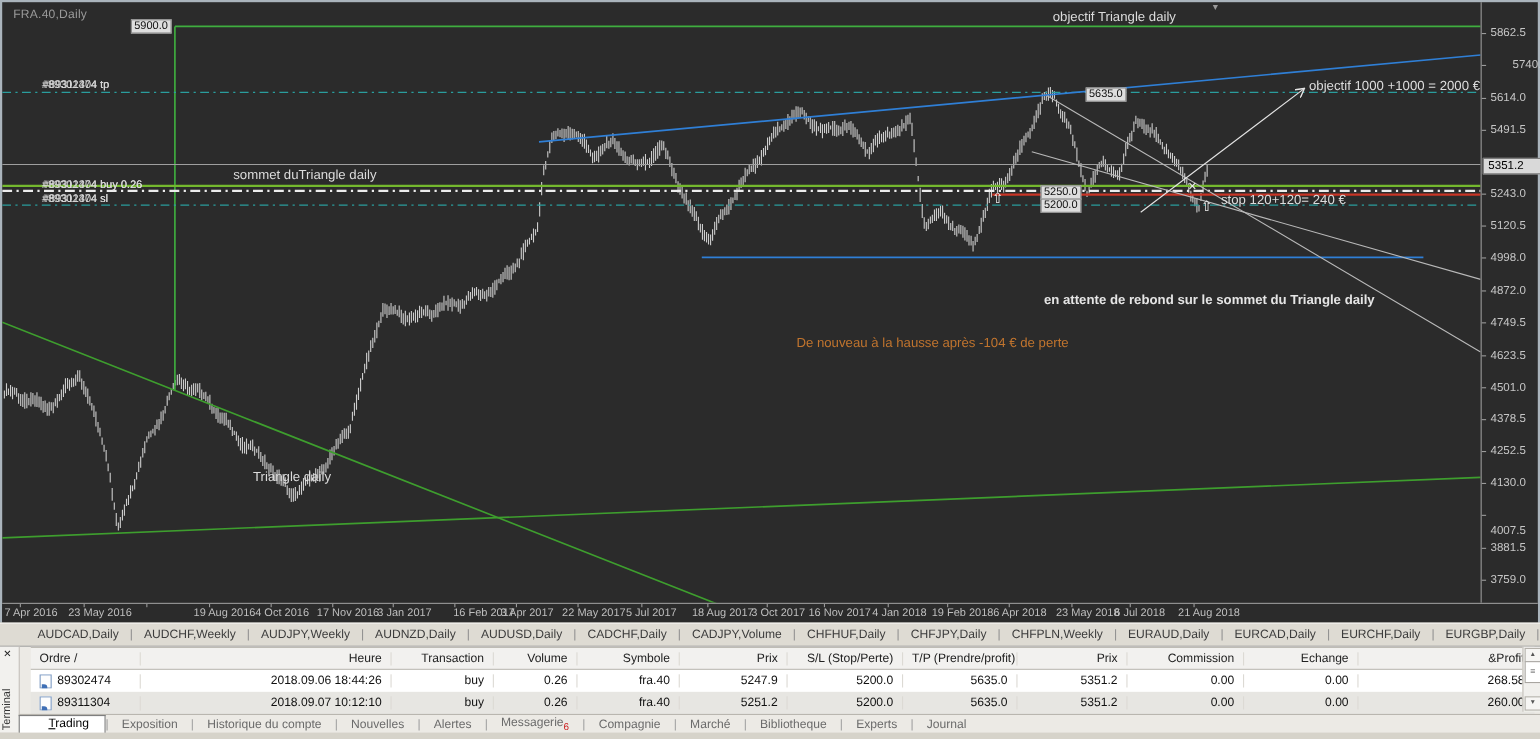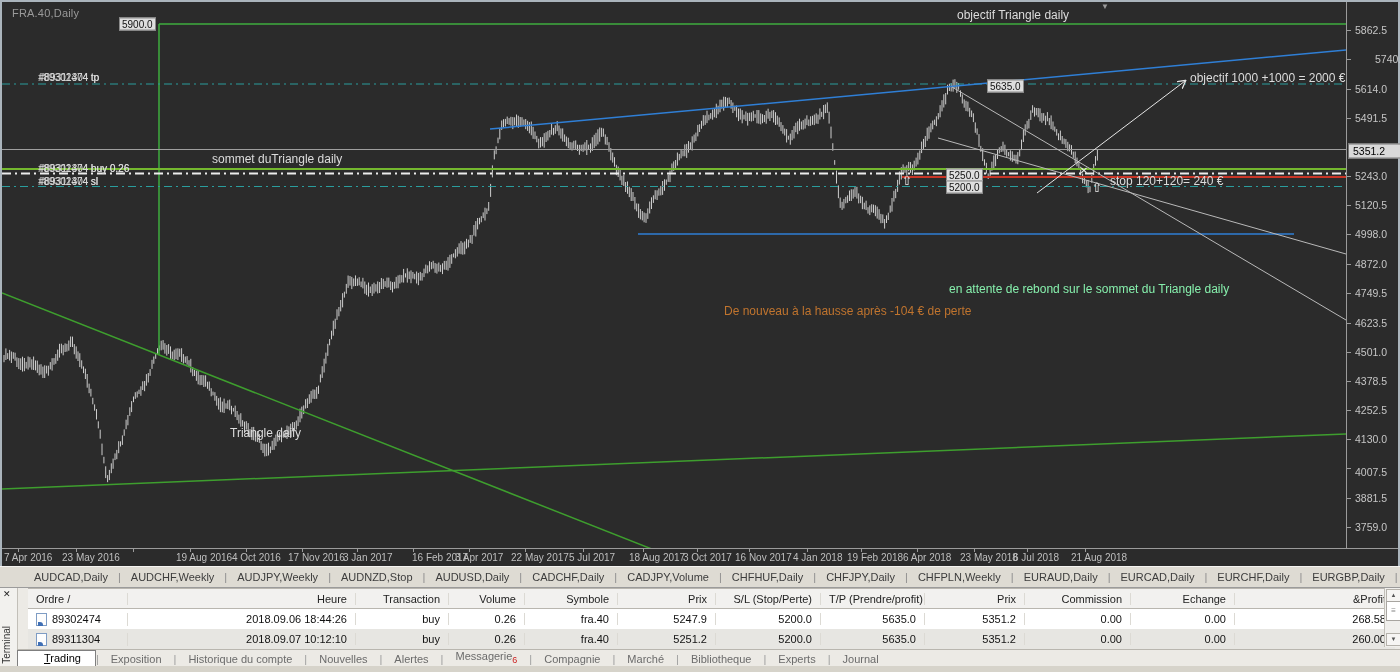--- a/index.html
+++ b/index.html
@@ -101,7 +101,7 @@
           <div class="annot" style="left: 1188px; top: 69px; color: rgb(220, 220, 220);">objectif 1000 +1000 = 2000 €</div>
           <div class="annot" style="left: 210px; top: 150px; color: rgb(220, 220, 220);">sommet duTriangle daily</div>
           <div class="annot" style="left: 1108px; top: 172px; color: rgb(220, 220, 220);">stop 120+120= 240 €</div>
-          <div class="annot" style="left: 947px; top: 280px; color: #86efac;">en attente de rebond sur le sommet du Triangle daily</div>
+          <div class="annot" style="left: 947px; top: 263px; color: #e5e5e5; font-weight: bold;">en attente de rebond sur le sommet du Triangle daily</div>
           <div class="annot" style="left: 722px; top: 302px; color: rgb(192, 116, 46);">De nouveau à la hausse après -104 € de perte</div>
           <div class="annot" style="left: 228px; top: 424px; color: rgb(220, 220, 220);">Triangle daily</div>
         </div>

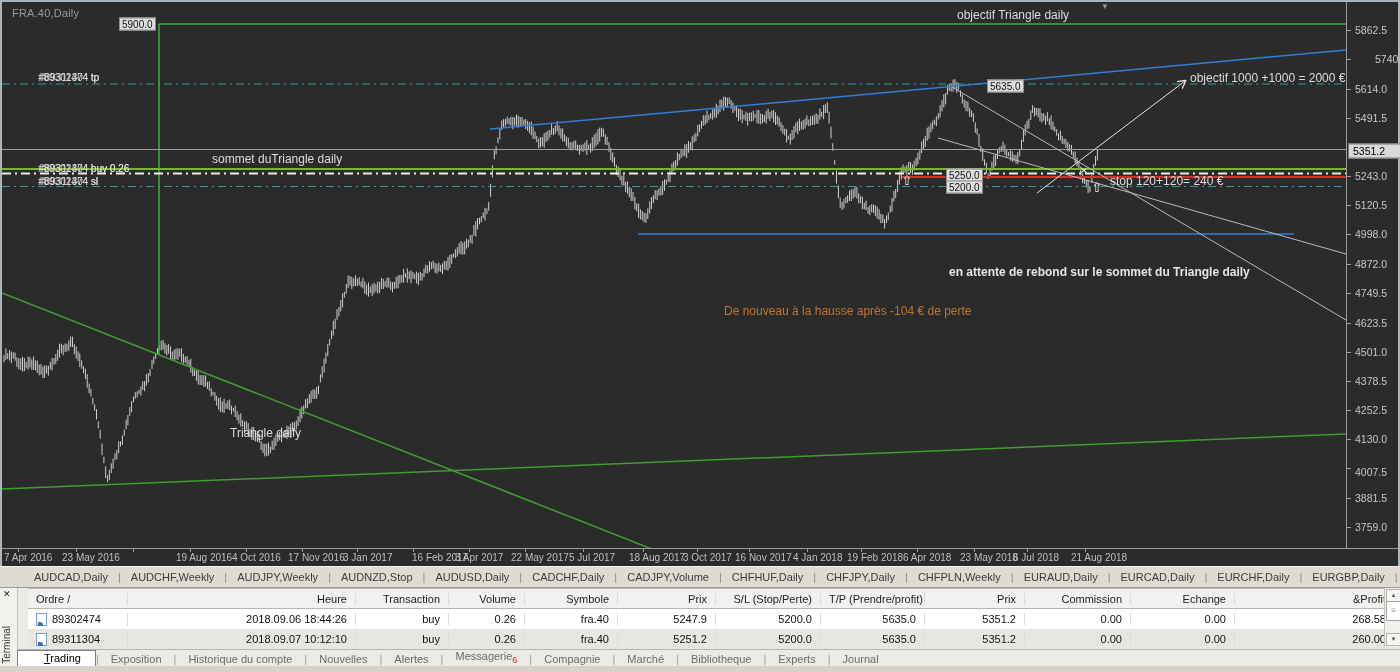--- a/index.html
+++ b/index.html
@@ -158,7 +158,7 @@
         <div class="pa-tick" style="top: 437.39px;"></div>
         <div class="pa-label" style="top: 437.39px;">4130.0</div>
         <div class="pa-tick" style="top: 466.337px;"></div>
-        <div class="pa-label" style="top: 470px;">4007.5</div>
+        <div class="pa-label" style="top: 480px;">4007.5</div>
         <div class="pa-tick" style="top: 496.11px;"></div>
         <div class="pa-label" style="top: 496.11px;">3881.5</div>
         <div class="pa-tick" style="top: 525.057px;"></div>

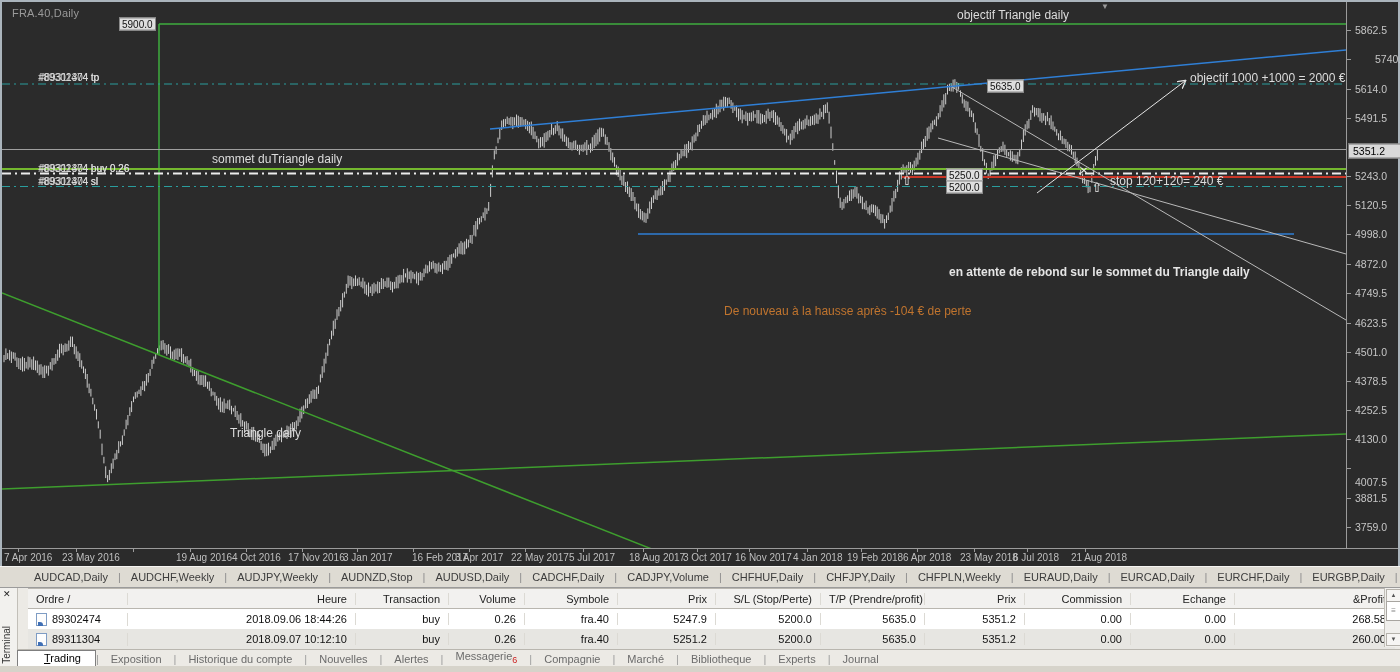--- a/index.html
+++ b/index.html
@@ -217,7 +217,7 @@
       <div class="ctab-sep">|</div>
       <div class="ctab">AUDJPY,Weekly</div>
       <div class="ctab-sep">|</div>
-      <div class="ctab">AUDNZD,Stop</div>
+      <div class="ctab">AUDNZD,Daily</div>
       <div class="ctab-sep">|</div>
       <div class="ctab">AUDUSD,Daily</div>
       <div class="ctab-sep">|</div>

